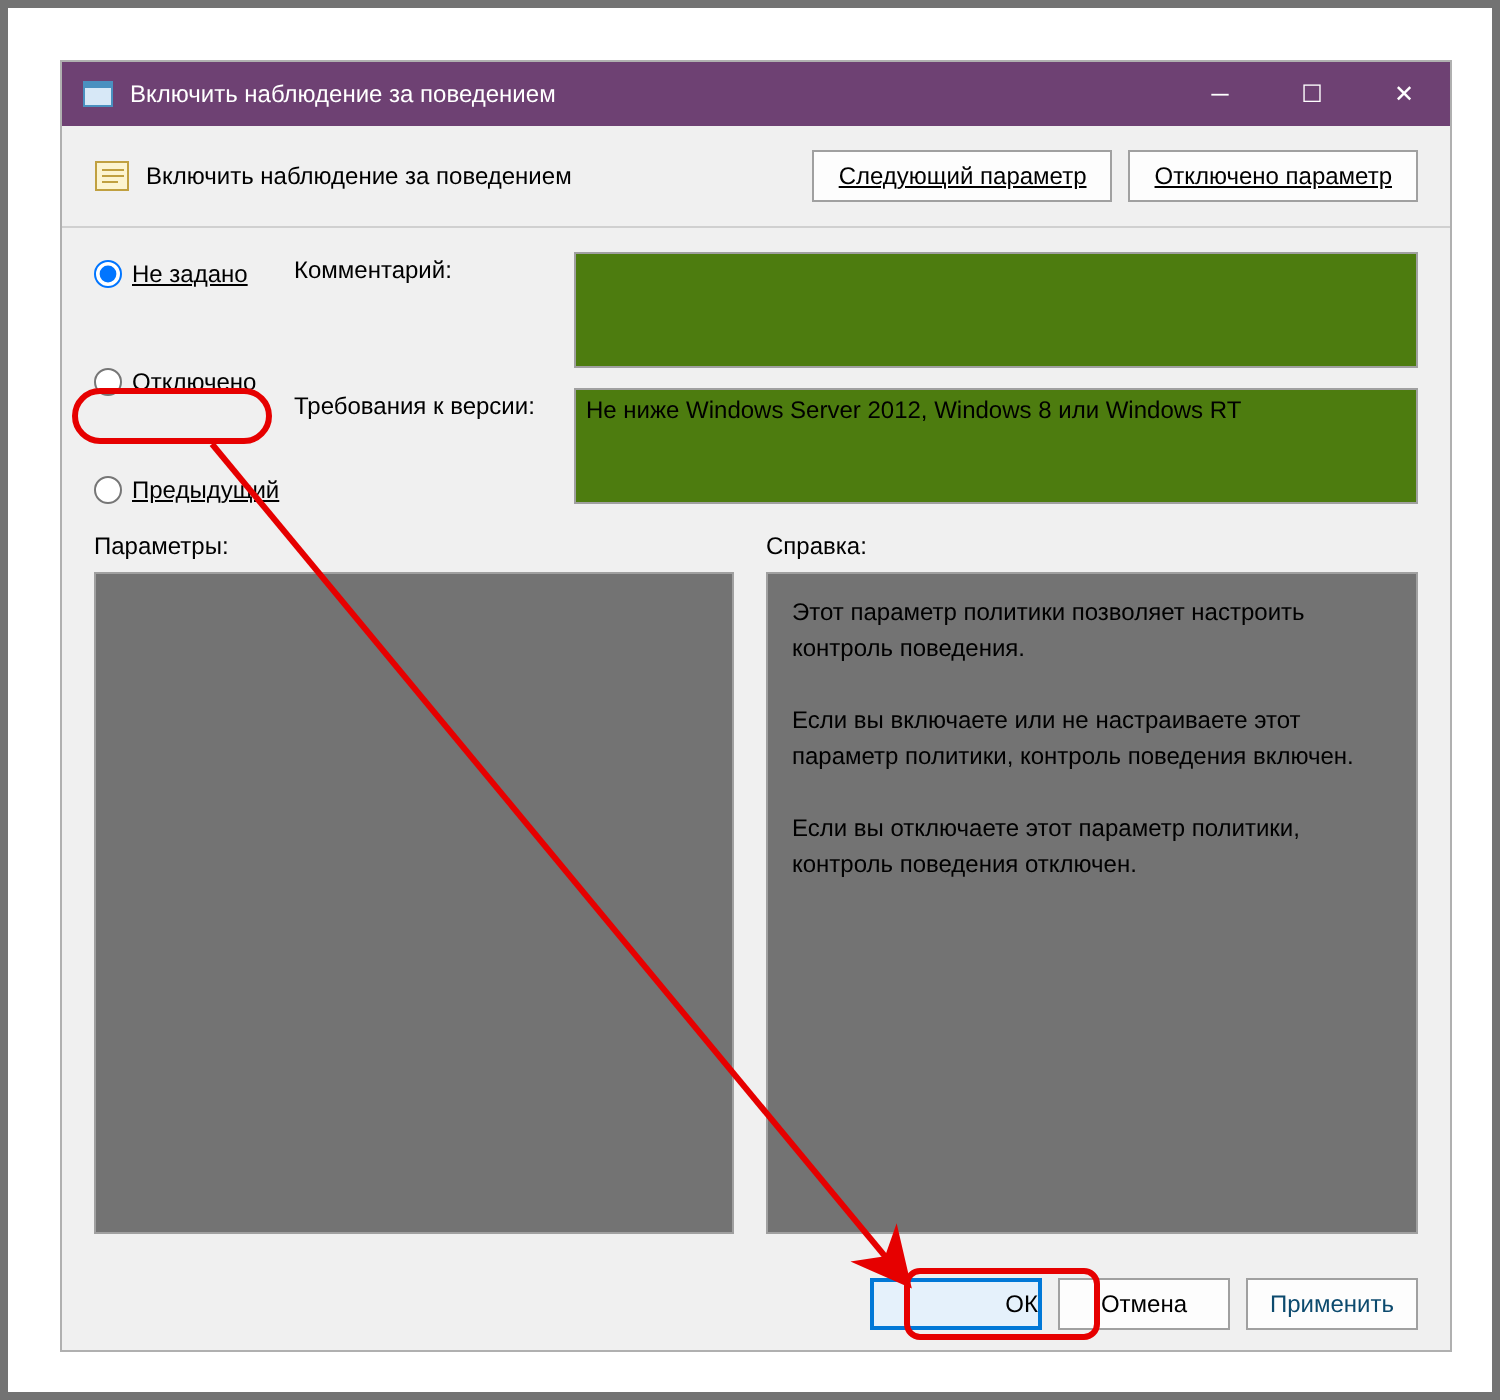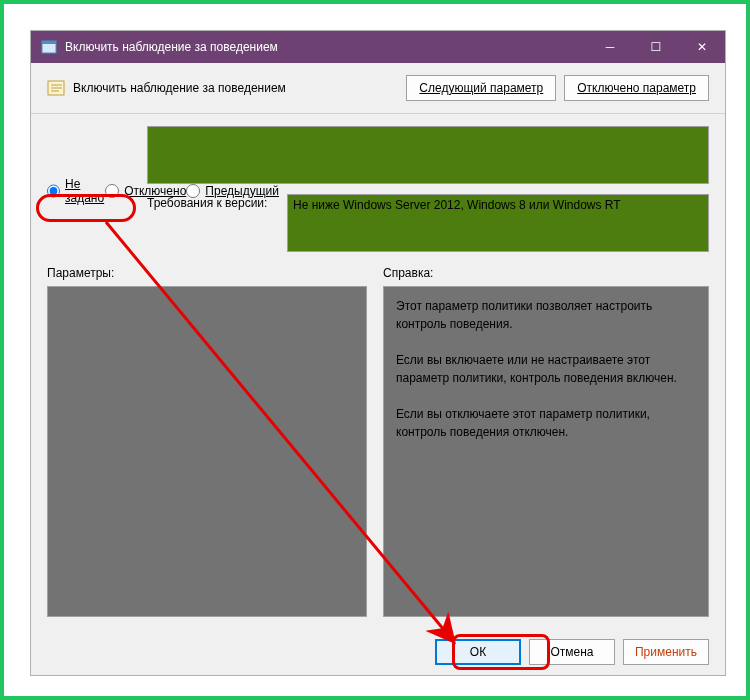--- a/index.html
+++ b/index.html
@@ -4,7 +4,7 @@
 <style>
   * { box-sizing: border-box; margin: 0; padding: 0; font-family: 'Segoe UI', Tahoma, sans-serif; font-size: 12px; }
   body { background: #fff; width: 750px; height: 700px; position: relative; }
-  .outer-border { border: 4px solid #22c55e; width: 750px; height: 700px; position: relative; padding-left: 38px; }
+  .outer-border { border: 4px solid #737373; width: 750px; height: 700px; position: relative; padding-left: 38px; }
   .window { position: absolute; top: 26px; left: 26px; width: 696px; height: 646px; background: #fff; border: 1px solid #b0b0b0; display: flex; flex-direction: column; }
   .titlebar { background: #6e4173; height: 32px; display: flex; align-items: center; color: #fff; }
   .titlebar .icon { width: 16px; height: 16px; margin: 0 8px 0 10px; display: flex; align-items: center; justify-content: center; }

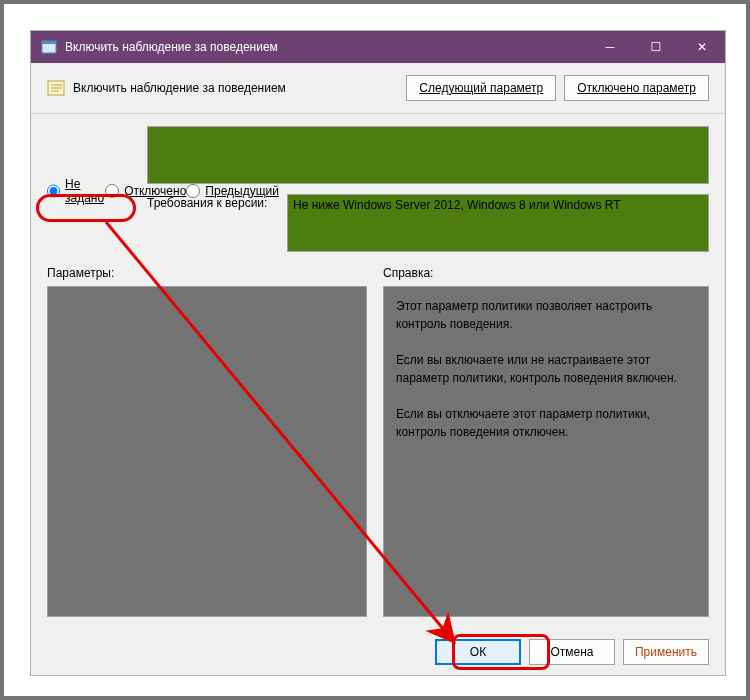--- a/index.html
+++ b/index.html
@@ -17,7 +17,7 @@
   .toolbar button { height: 26px; padding: 0 12px; margin-left: 8px; background: #fdfdfd; border: 1px solid #a0a0a0; cursor: pointer; text-decoration: underline; }
   .content { flex: 1; background: #f0f0f0; padding: 12px 16px; display: flex; flex-direction: column; }
   .top-section { display: flex; }
-  .radios { width: 100px; display: flex; flex-direction: row; padding-top: 4px; }
+  .radios { width: 100px; display: flex; flex-direction: column; gap: 14px; padding-top: 4px; justify-content: space-between; }
   .radio-row { display: flex; align-items: center; gap: 5px; }
   .radio-row input { width: 14px; height: 14px; cursor: pointer; }
   .radio-row label { text-decoration: underline; cursor: pointer; }

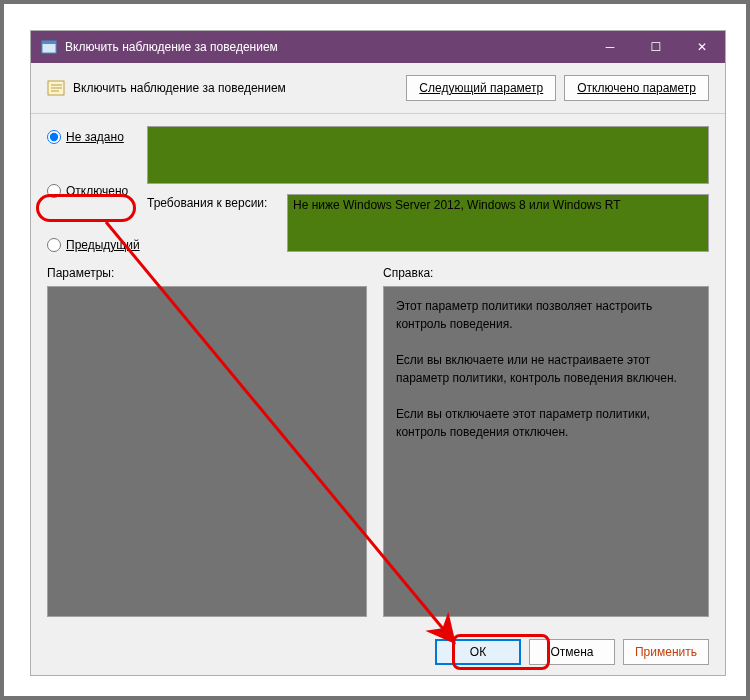--- a/index.html
+++ b/index.html
@@ -97,6 +97,7 @@
         </div>
         <div class="fields">
           <div class="field-row">
+            <div class="label">Комментарий:</div>
             <textarea style=""></textarea>
           </div>
           <div class="field-row">

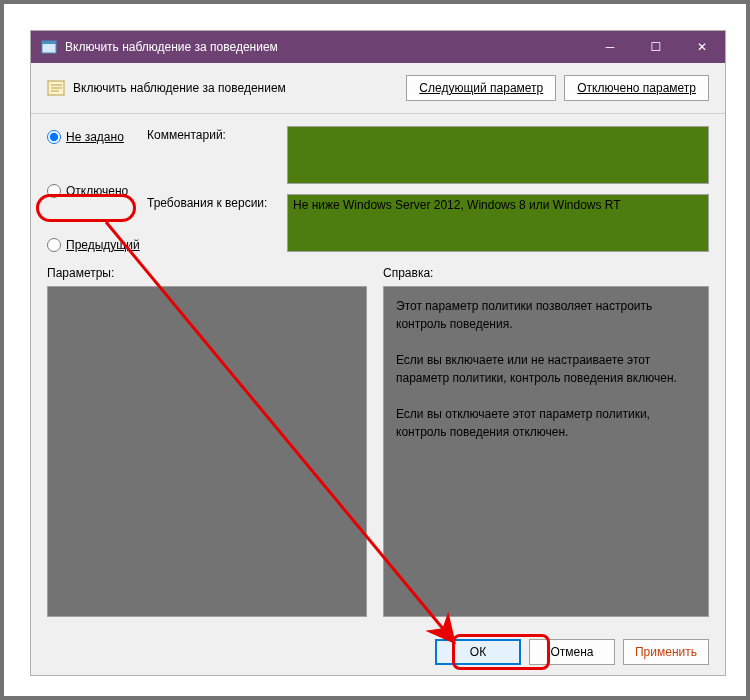--- a/index.html
+++ b/index.html
@@ -32,7 +32,7 @@
   .panel { flex: 1; background: #737373; border: 1px solid #a0a0a0; padding: 10px 12px; overflow-y: scroll; line-height: 1.5; white-space: pre-wrap; }
   .footer { display: flex; justify-content: flex-end; gap: 8px; padding: 10px 16px; background: #f0f0f0; }
   .footer button { width: 86px; height: 26px; border: 1px solid #a0a0a0; background: #fdfdfd; cursor: pointer; }
-  .footer button.primary { border: 2px solid #0078d7; background: #e5f1fb; }
+  .footer button.primary { border: 2px solid #0078d7; background: #e5f1fb; text-align: right; }
   .footer button:disabled { color: #c2410c; cursor: default; }
   
   .highlight-radio {

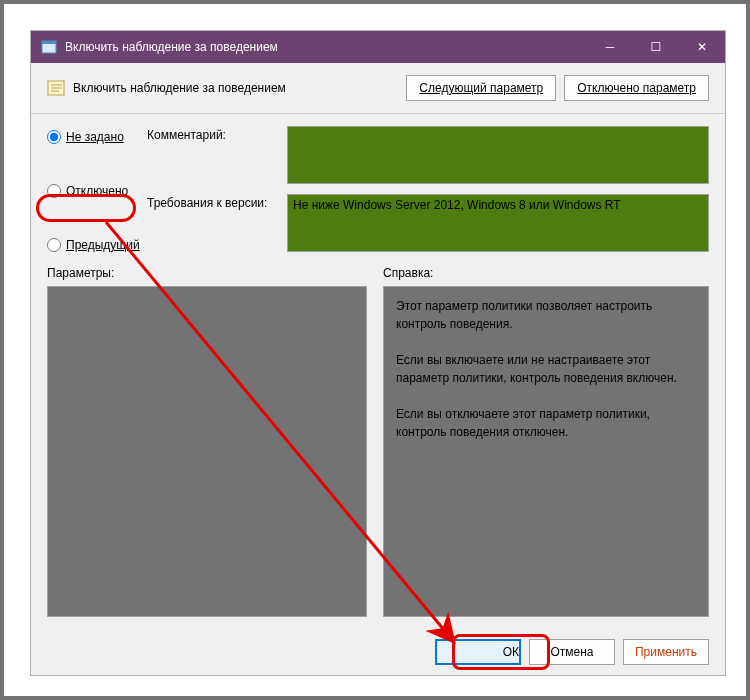--- a/index.html
+++ b/index.html
@@ -33,7 +33,7 @@
   .footer { display: flex; justify-content: flex-end; gap: 8px; padding: 10px 16px; background: #f0f0f0; }
   .footer button { width: 86px; height: 26px; border: 1px solid #a0a0a0; background: #fdfdfd; cursor: pointer; }
   .footer button.primary { border: 2px solid #0078d7; background: #e5f1fb; text-align: right; }
-  .footer button:disabled { color: #c2410c; cursor: default; }
+  .footer button:disabled { color: #0c4a6e; cursor: default; }
   
   .highlight-radio {
     position: absolute; top: 190px; left: 32px; width: 100px; height: 28px;

